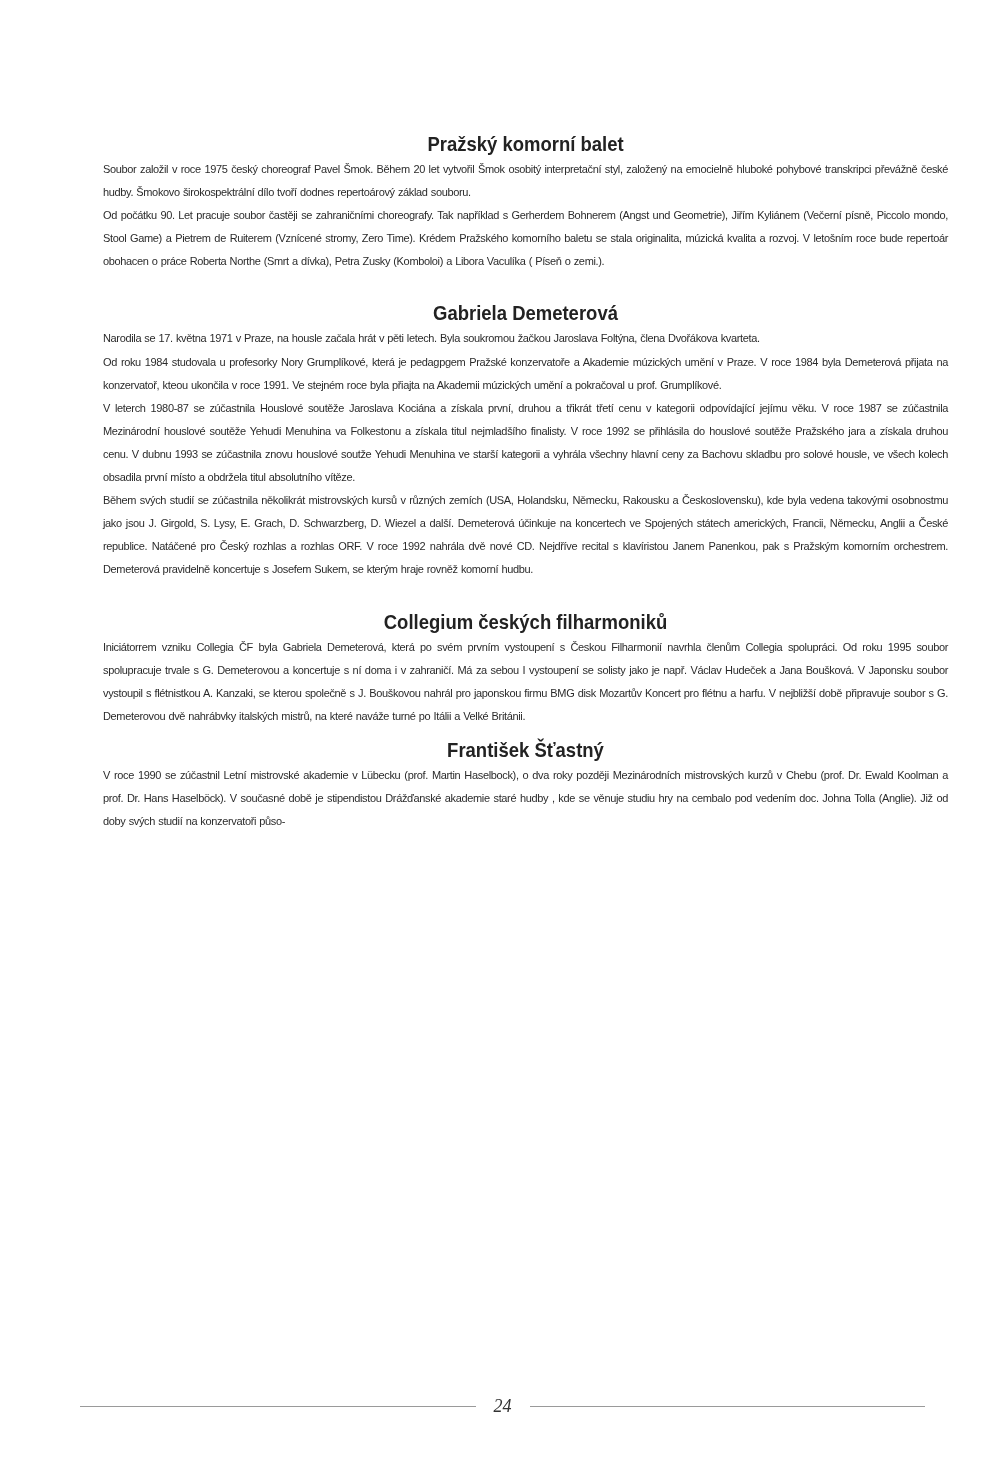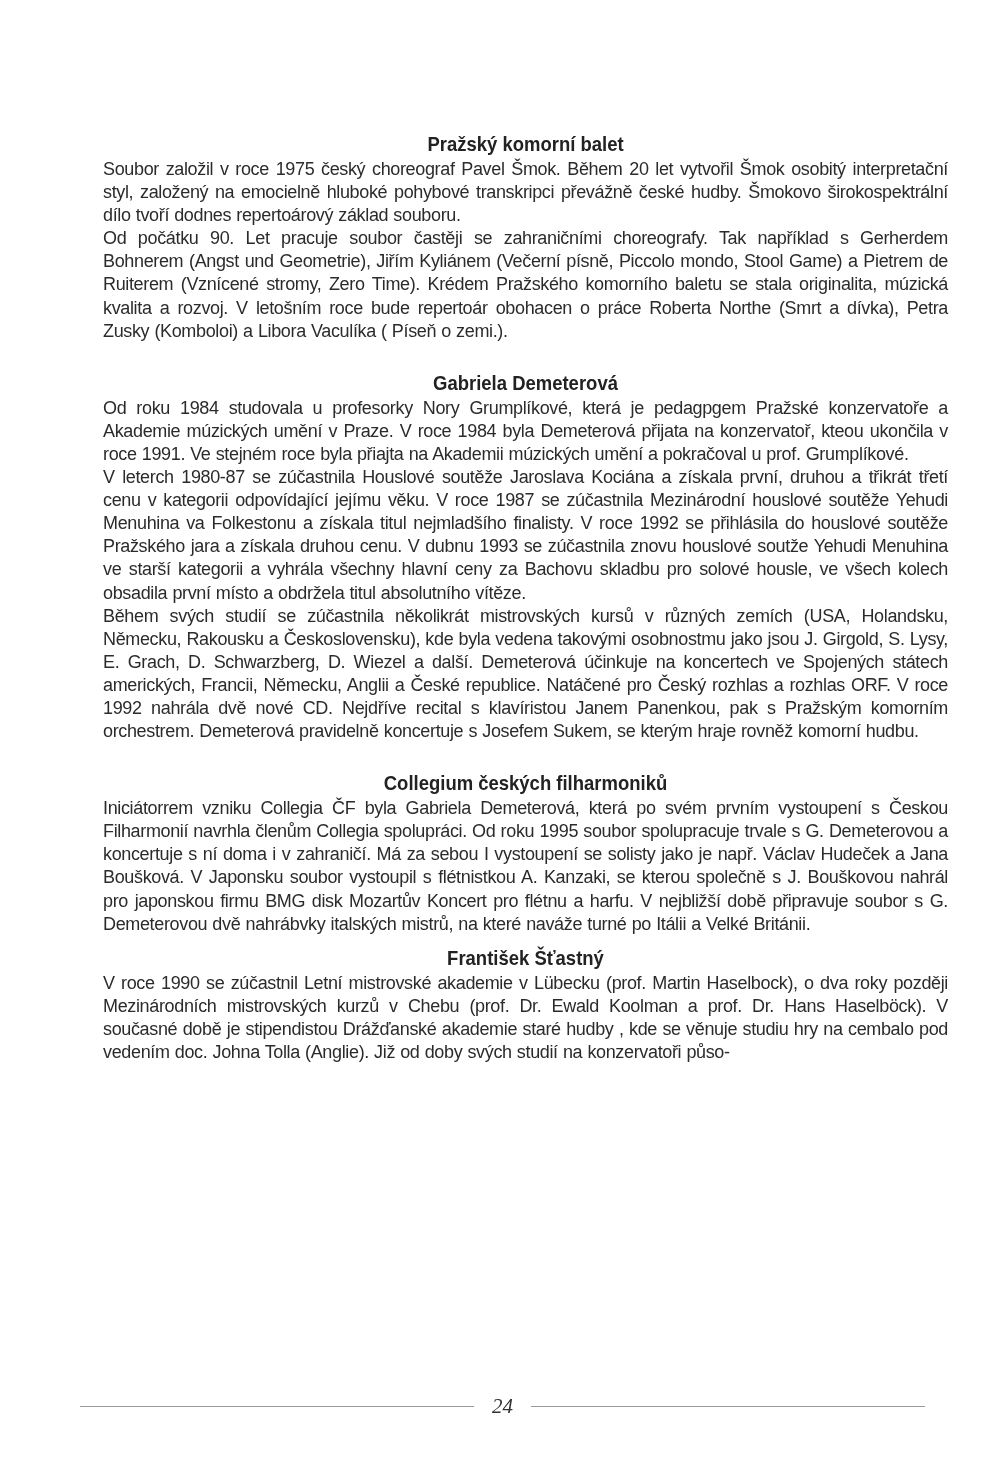--- a/index.html
+++ b/index.html
@@ -17,7 +17,7 @@
       transform: scaleX(0.88); transform-origin: center;
     }
     .para {
-      font-size: 18px; line-height: 23.1px; margin: 0;
+      font-size: 11px; line-height: 23.1px; margin: 0;
       text-align: justify; letter-spacing: -0.35px;
       word-spacing: 0.5px;
     }

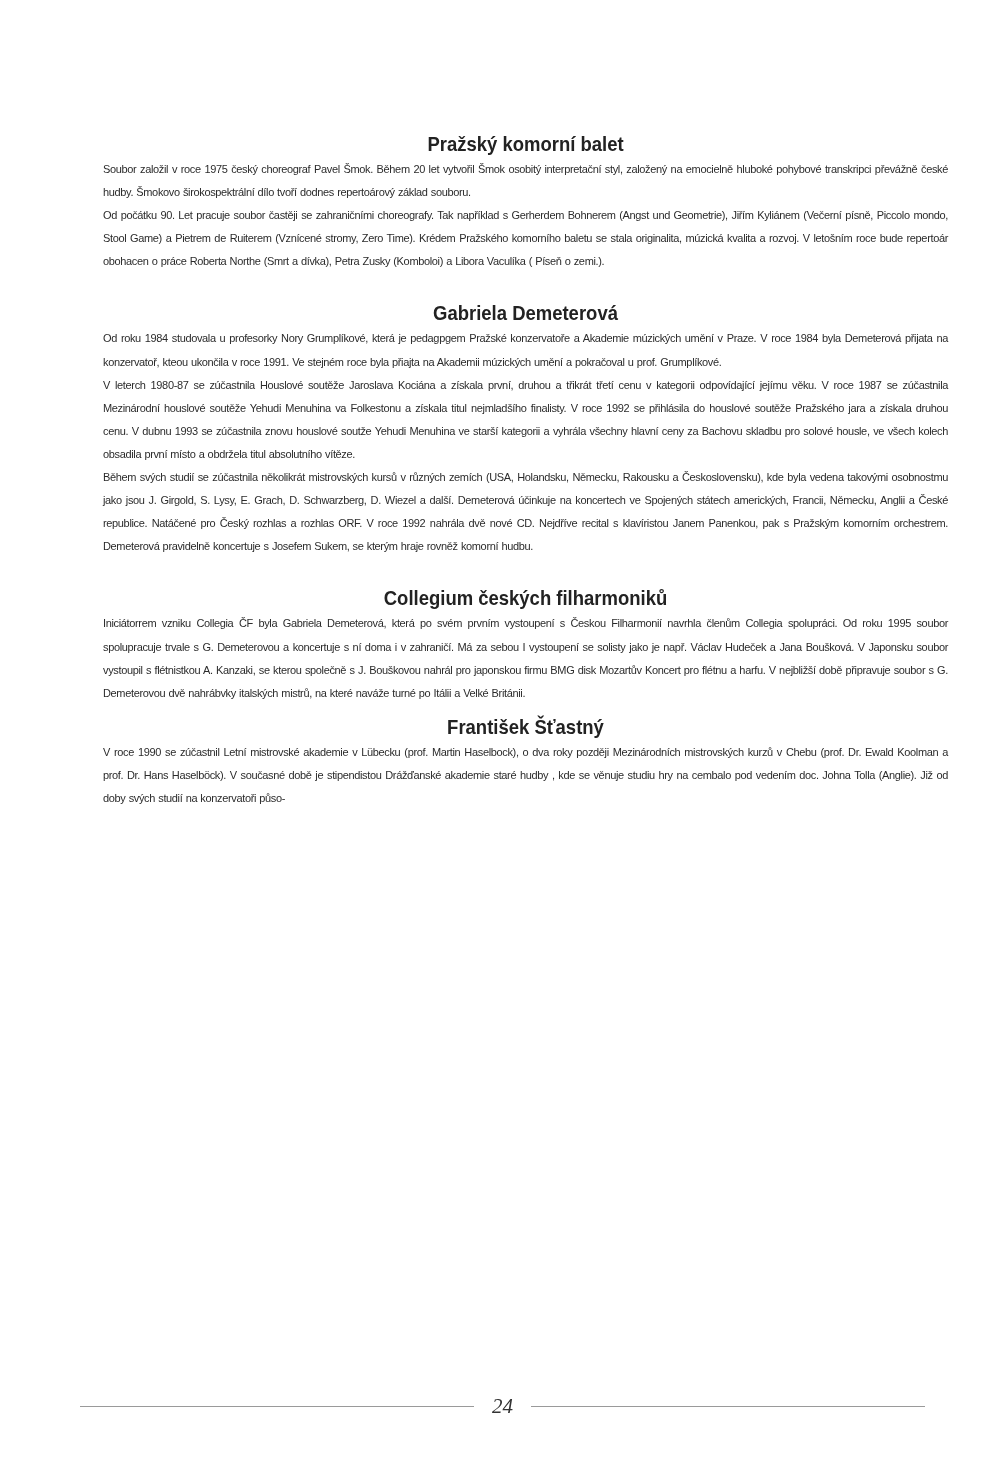--- a/index.html
+++ b/index.html
@@ -47,6 +47,7 @@
 
   <section>
     <h2 class="section-title">Gabriela Demeterová</h2>
+    <p class="para">Narodila se 17. května 1971 v Praze, na housle začala hrát v pěti letech. Byla soukromou žačkou Jaroslava Foltýna, člena Dvořákova kvarteta.</p>
     <p class="para">Od roku 1984 studovala u profesorky Nory Grumplíkové, která je pedagpgem Pražské konzervatoře a Akademie múzických umění v Praze. V roce 1984 byla Demeterová přijata na konzervatoř, kteou ukončila v roce 1991. Ve stejném roce byla přiajta na Akademii múzických umění a pokračoval u prof. Grumplíkové.</p>
     <p class="para">V leterch 1980-87 se zúčastnila Houslové soutěže Jaroslava Kociána a získala první, druhou a třikrát třetí cenu v kategorii odpovídající jejímu věku. V roce 1987 se zúčastnila Mezinárodní houslové soutěže Yehudi Menuhina va Folkestonu a získala titul nejmladšího finalisty. V roce 1992 se přihlásila do houslové soutěže Pražského jara a získala druhou cenu. V dubnu 1993 se zúčastnila znovu houslové soutže Yehudi Menuhina ve starší kategorii a vyhrála všechny hlavní ceny za Bachovu skladbu pro solové housle, ve všech kolech obsadila první místo a obdržela titul absolutního vítěze.</p>
     <p class="para">Během svých studií se zúčastnila několikrát mistrovských kursů v různých zemích (USA, Holandsku, Německu, Rakousku a Československu), kde byla vedena takovými osobnostmu jako jsou J. Girgold, S. Lysy, E. Grach, D. Schwarzberg, D. Wiezel a další. Demeterová účinkuje na koncertech ve Spojených státech amerických, Francii, Německu, Anglii a České republice. Natáčené pro Český rozhlas a rozhlas ORF. V roce 1992 nahrála dvě nové CD. Nejdříve recital s klavíristou Janem Panenkou, pak s Pražským komorním orchestrem. Demeterová pravidelně koncertuje s Josefem Sukem, se kterým hraje rovněž komorní hudbu.</p>

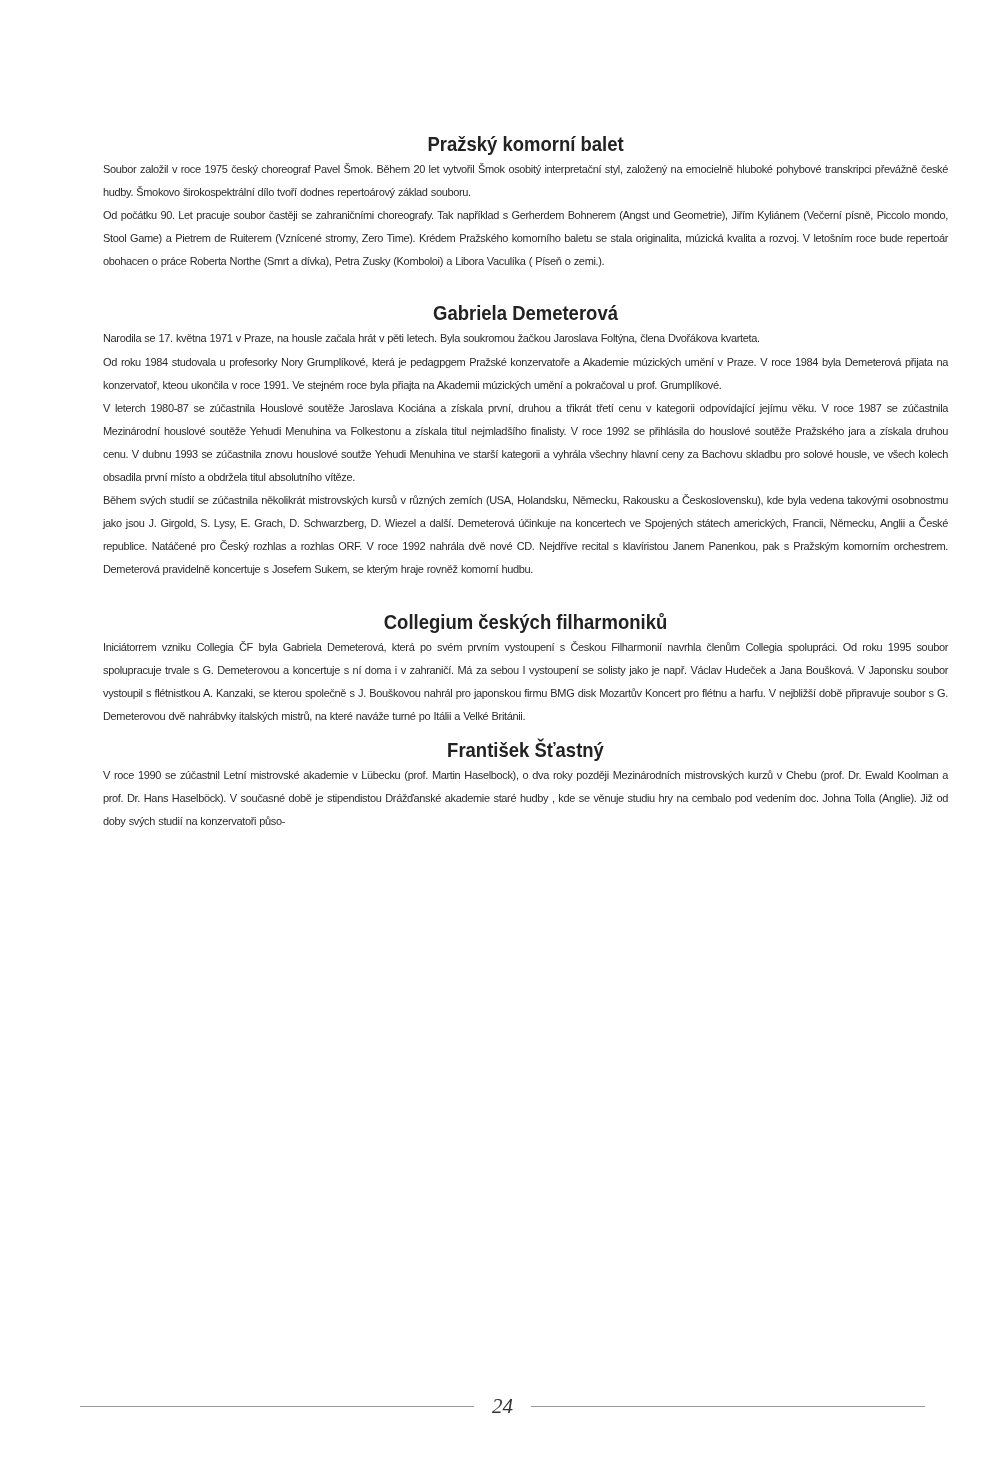--- a/index.html
+++ b/index.html
@@ -30,7 +30,7 @@
     .footer .rule { flex: 1; border-top: 1px solid #9a9a9a; height: 0; }
     .footer .num {
       font-family: "Liberation Serif", serif; font-style: italic;
-      font-size: 21px; color: #333; padding: 0 18px;
+      font-size: 18px; color: #333; padding: 0 18px;
     }
   </style>
 </head>

